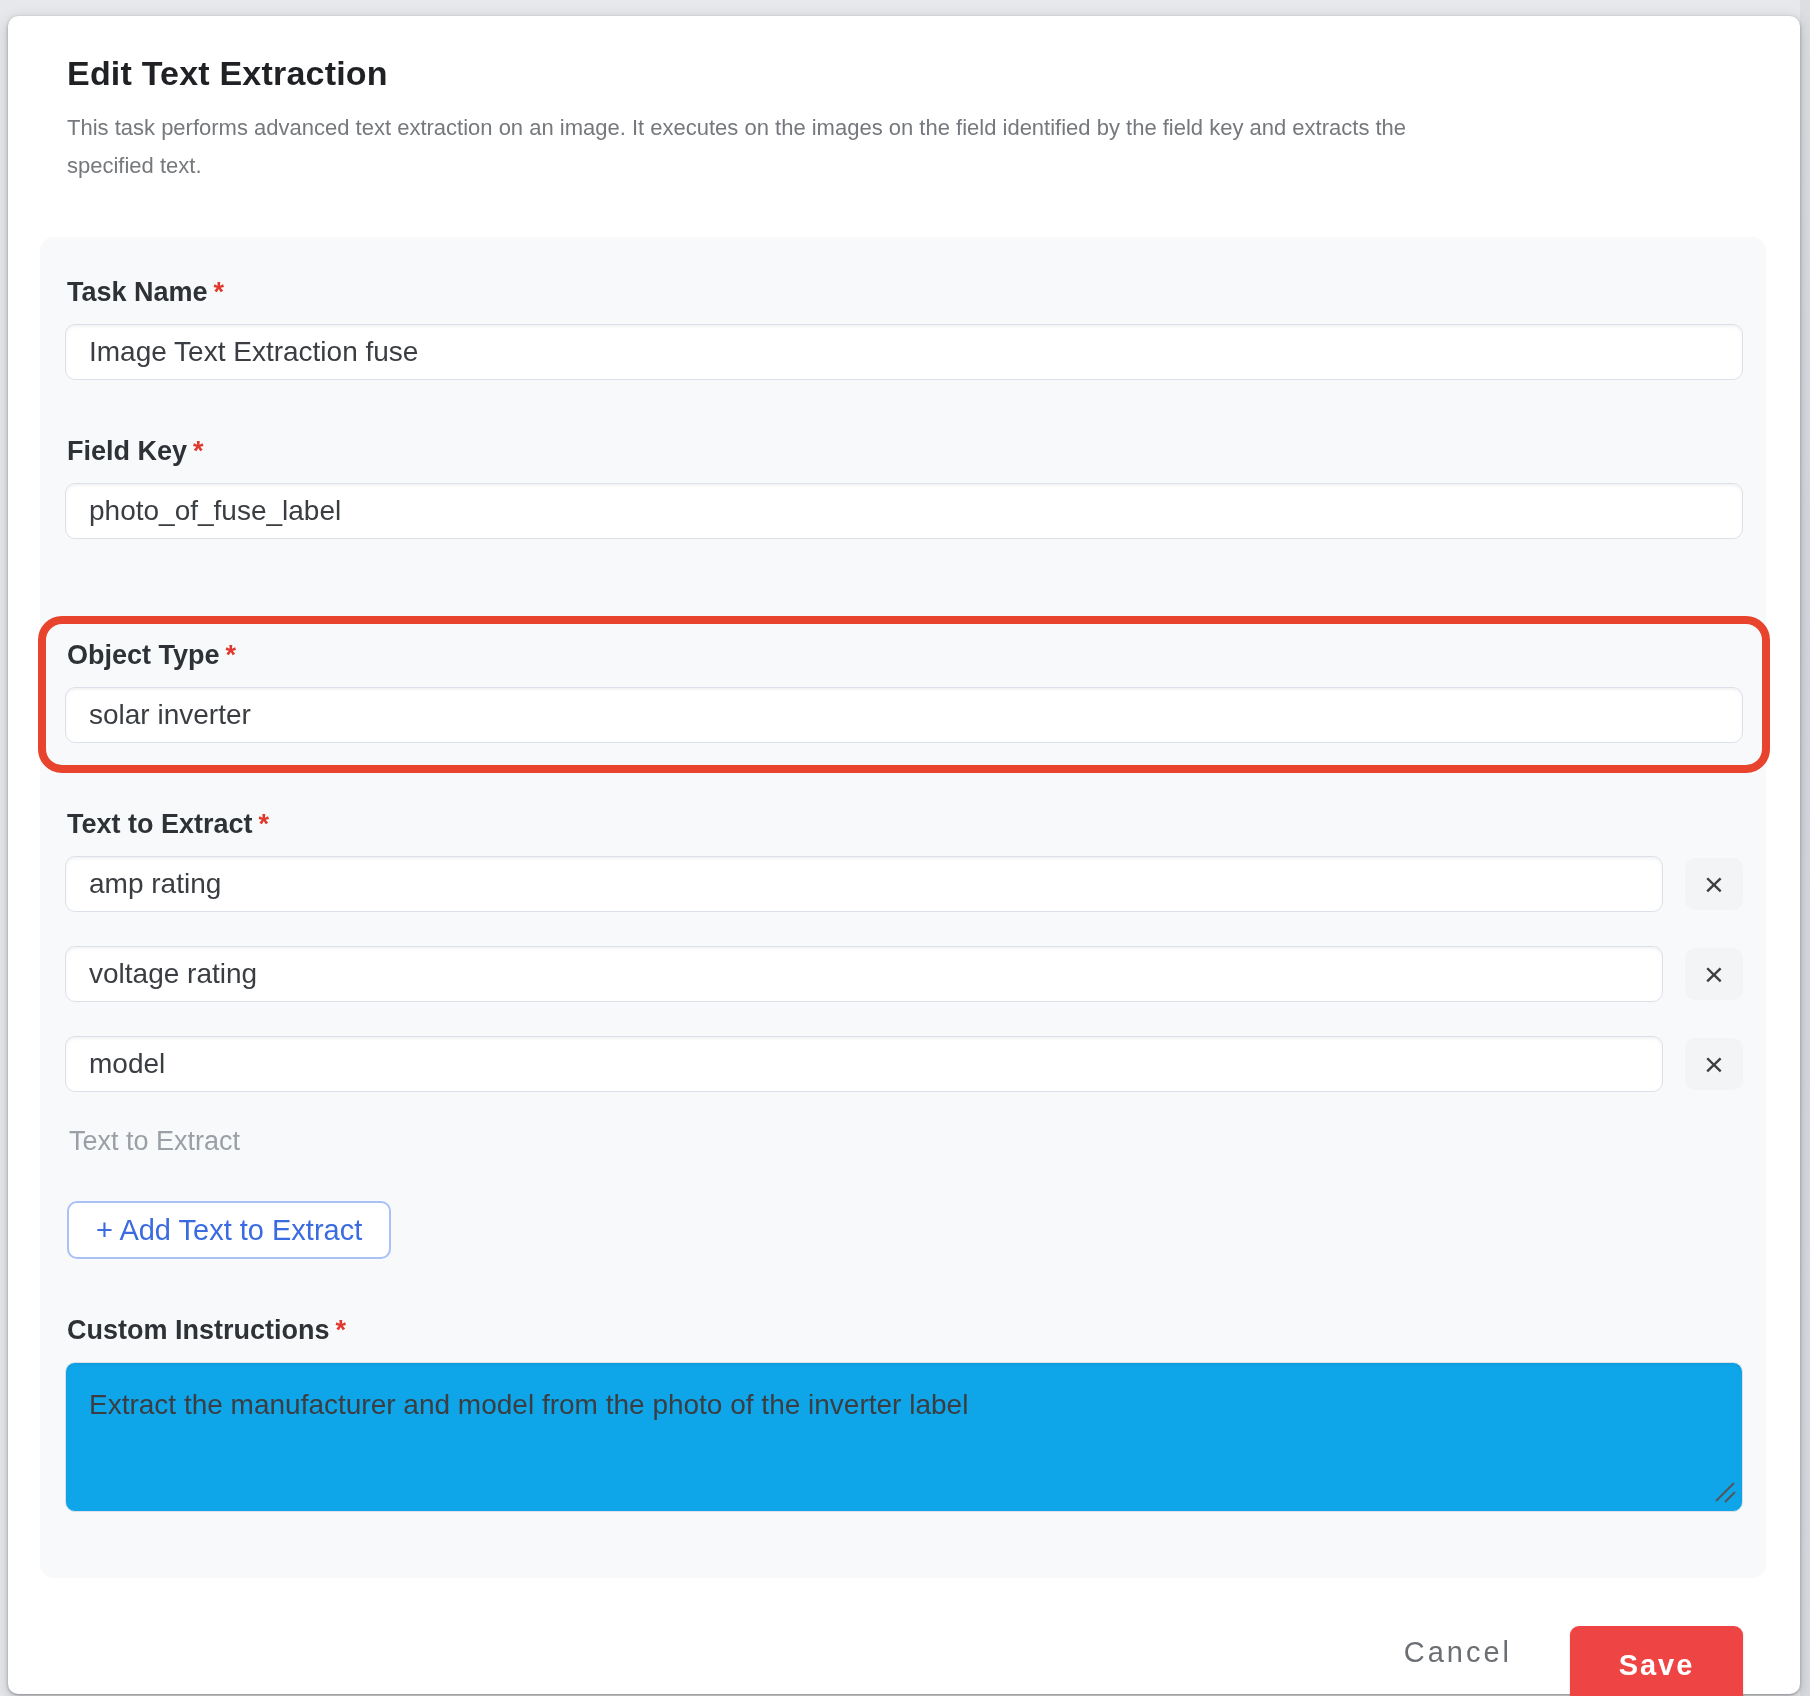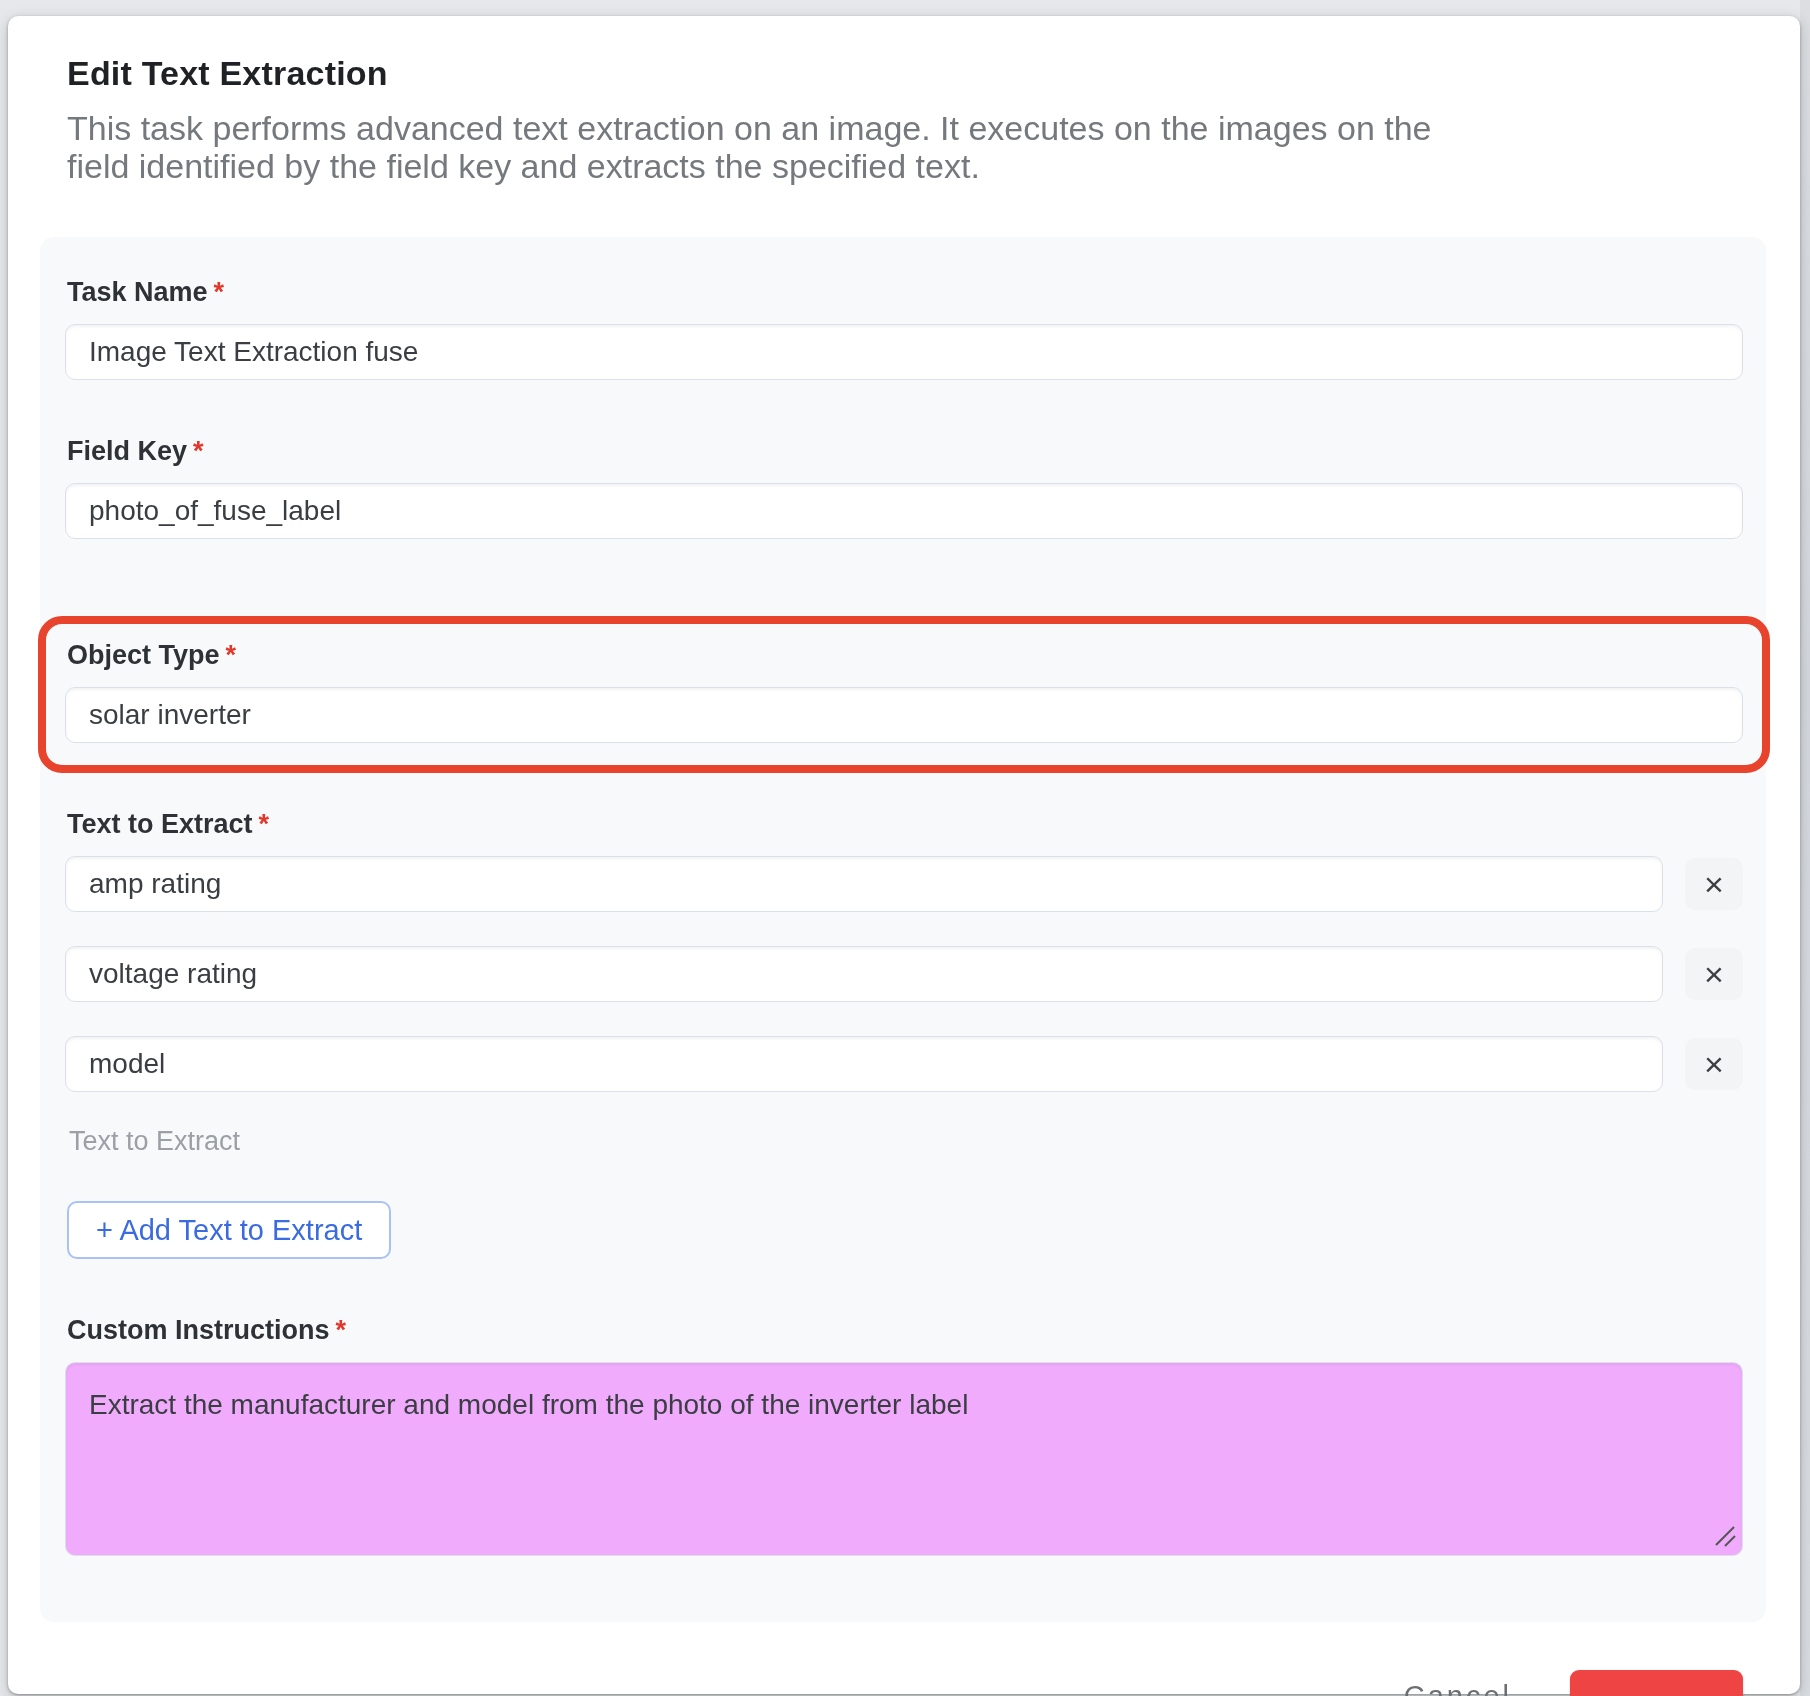--- a/index.html
+++ b/index.html
@@ -25,7 +25,7 @@
   }
   .dlg-desc{
     margin:16px 59px 0 59px;max-width:1410px;
-    font-size:34px;line-height:38px;color:#75787c;
+    font-size:22px;line-height:38px;color:#75787c;
   }
   .panel{
     margin:52px 34px 0 32px;

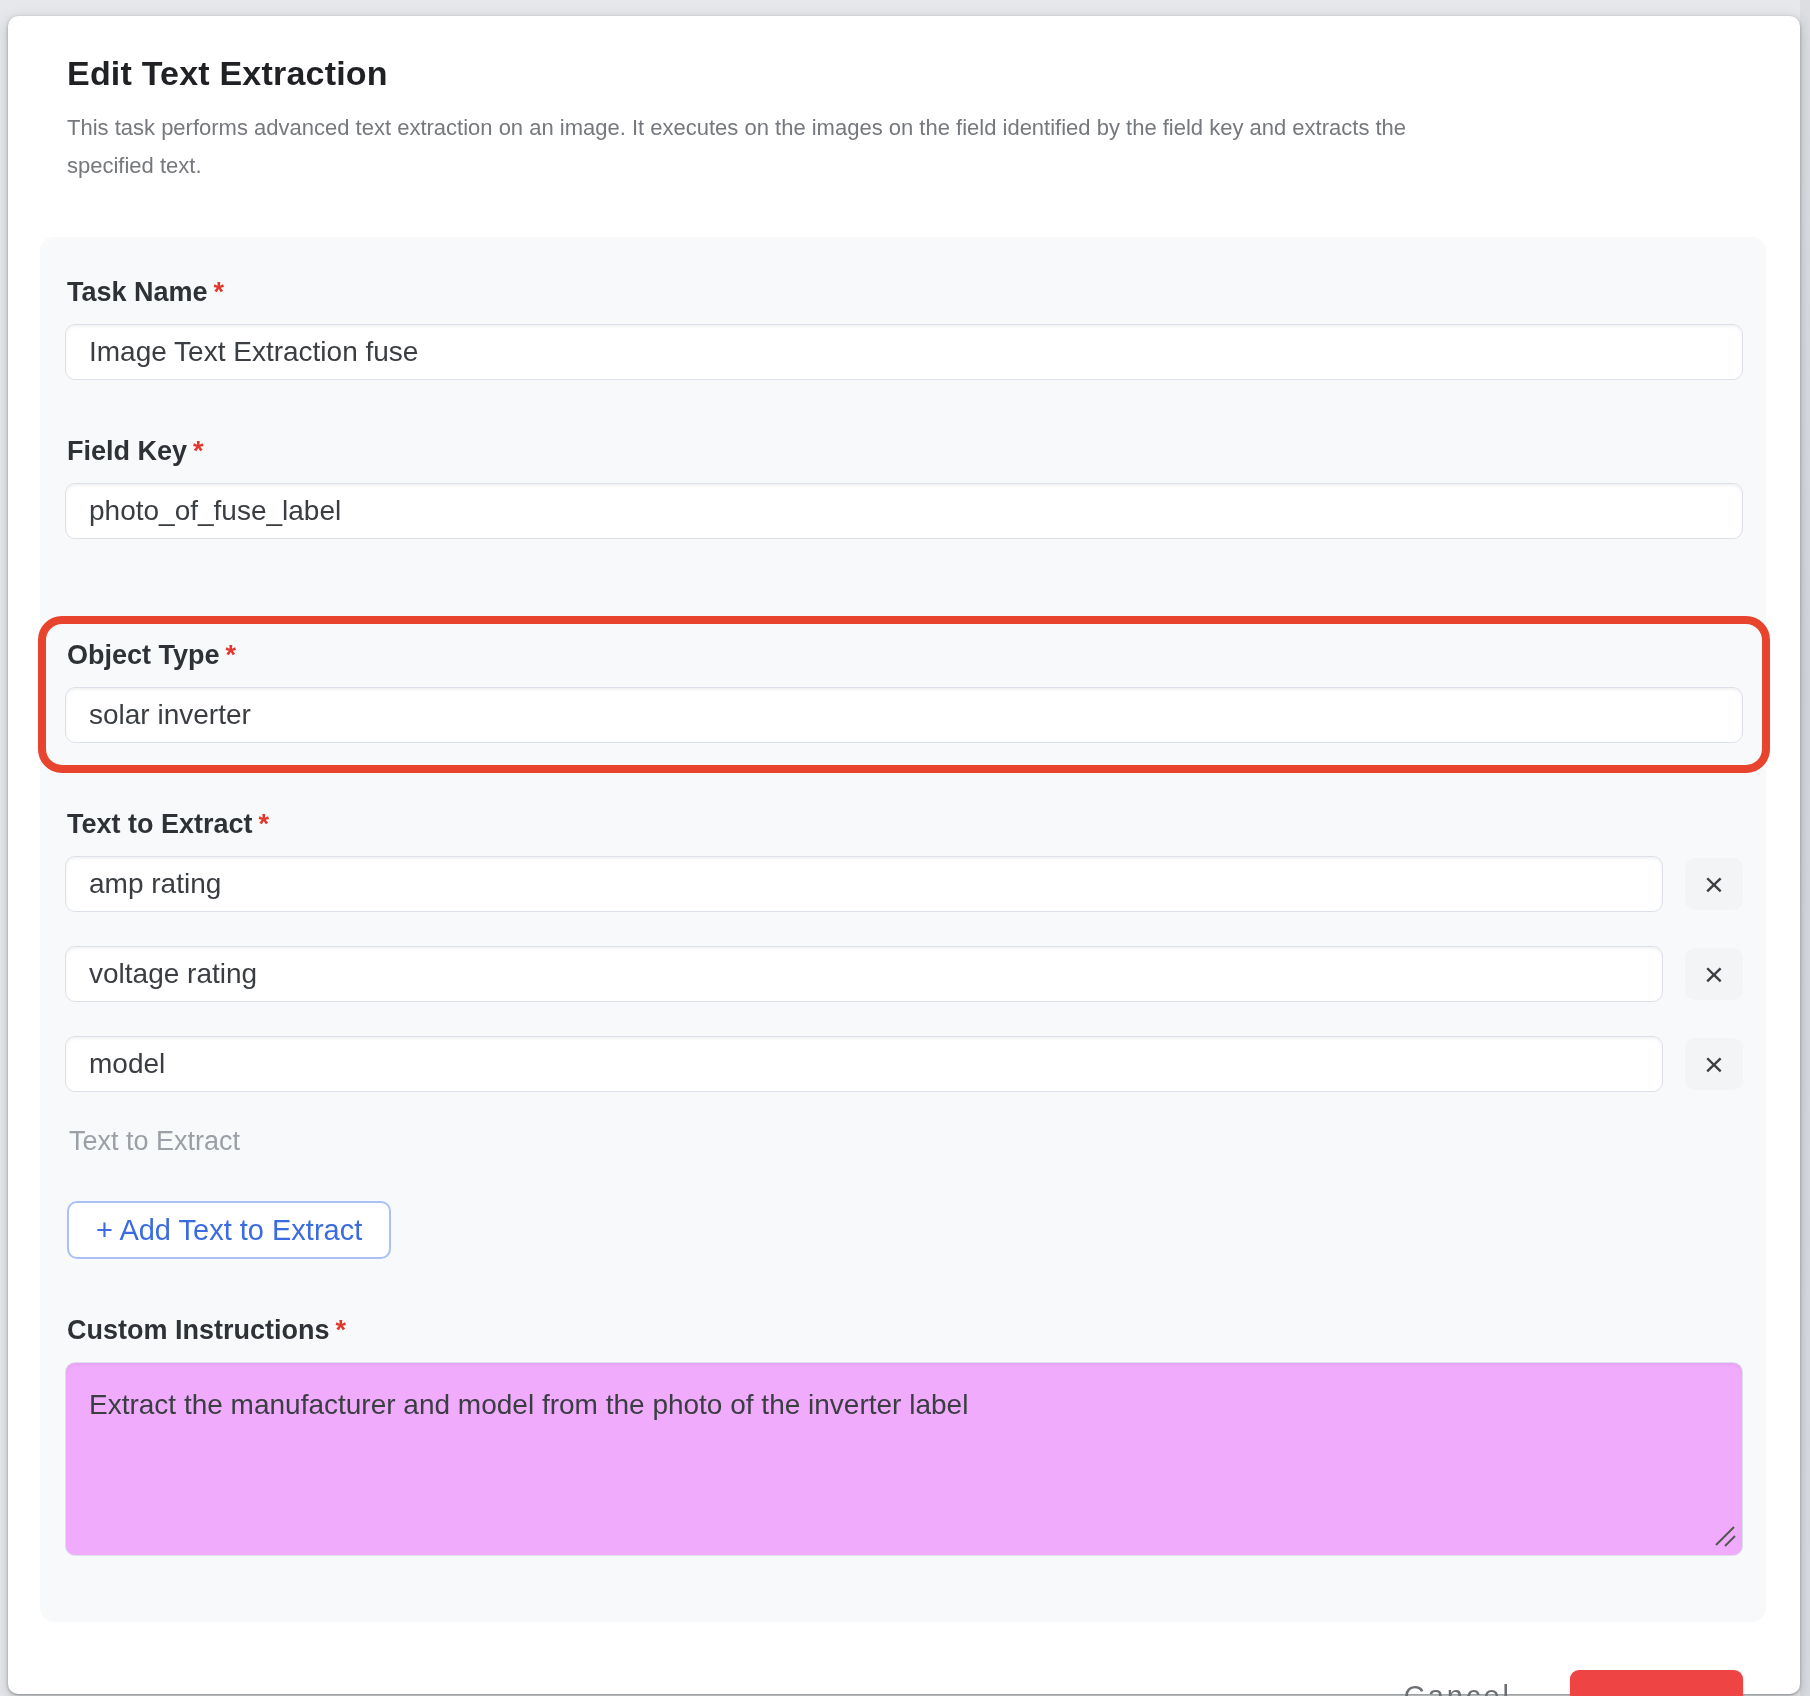--- a/index.html
+++ b/index.html
@@ -74,8 +74,8 @@
   .ci-group{margin-top:56px;margin-bottom:0;}
   .ta-wrap{position:relative;}
   .ta{
-    display:block;width:100%;height:194px;box-sizing:border-box;
-    background:#f0abfc;border:1px solid #dce1e9;border-radius:10px;
+    display:block;width:100%;height:150px;box-sizing:border-box;
+    background:#0ea5e9;border:1px solid #dce1e9;border-radius:10px;
     box-shadow:inset 0 2px 3px rgba(16,24,40,.05);
     padding:24px 23px;font-family:"Liberation Sans",sans-serif;
     font-size:28px;line-height:36px;color:#3a3e42;outline:none;resize:none;

